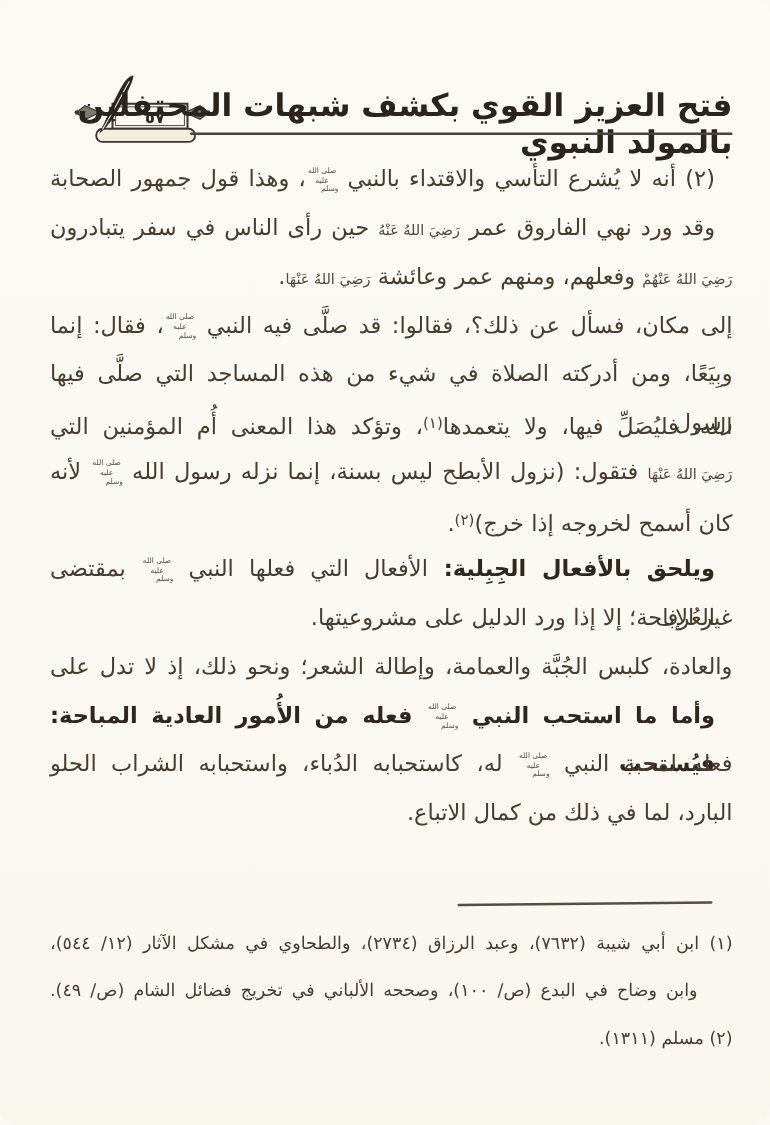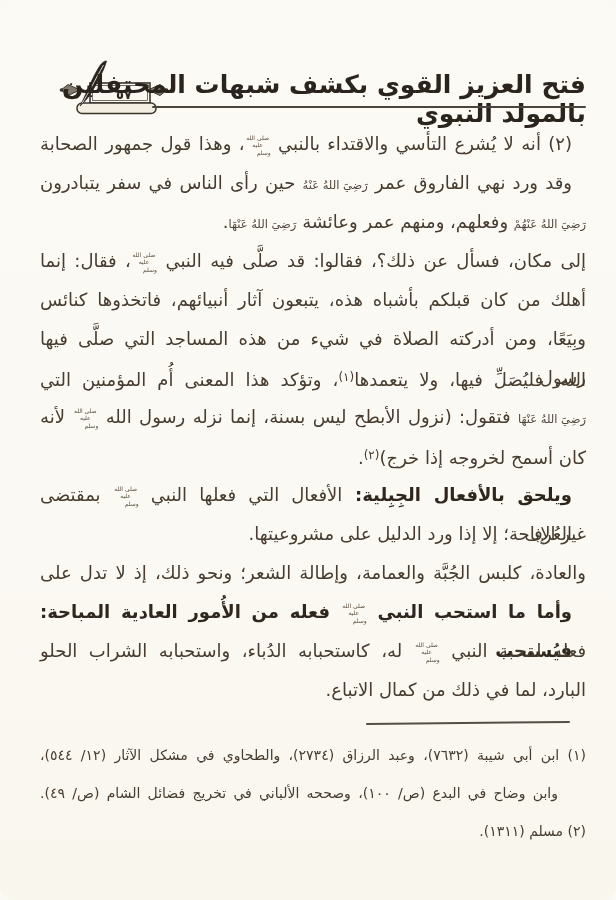--- a/index.html
+++ b/index.html
@@ -111,7 +111,6 @@
       <div class="bl first"><span class="t">وقد ورد نهي الفاروق عمر </span><span class="hn-ra">رَضِيَ اللهُ عَنْهُ</span><span class="t"> حين رأى الناس في سفر يتبادرون</span></div>
       <div class="bl lastline"><span class="hn-ra">رَضِيَ اللهُ عَنْهُمْ</span><span class="t"> وفعلهم، ومنهم عمر وعائشة </span><span class="hn-ra">رَضِيَ اللهُ عَنْهَا</span><span class="t">.</span></div>
       <div class="bl"><span class="t">إلى مكان، فسأل عن ذلك؟، فقالوا: قد صلَّى فيه النبي </span><span class="hn-saw">صلى الله عليه وسلم</span><span class="t">، فقال: إنما</span></div>
-      <div class="bl"><span class="t">أهلك من كان قبلكم بأشباه هذه، يتبعون آثار أنبيائهم، فاتخذوها كنائس</span></div>
       <div class="bl"><span class="t">وبِيَعًا، ومن أدركته الصلاة في شيء من هذه المساجد التي صلَّى فيها رسول</span></div>
       <div class="bl"><span class="t">الله، فليُصَلِّ فيها، ولا يتعمدها</span><span class="fnref">(١)</span><span class="t">، وتؤكد هذا المعنى أُم المؤمنين التي</span></div>
       <div class="bl"><span class="hn-ra">رَضِيَ اللهُ عَنْهَا</span><span class="t"> فتقول: (نزول الأبطح ليس بسنة، إنما نزله رسول الله </span><span class="hn-saw">صلى الله عليه وسلم</span><span class="t"> لأنه</span></div>

